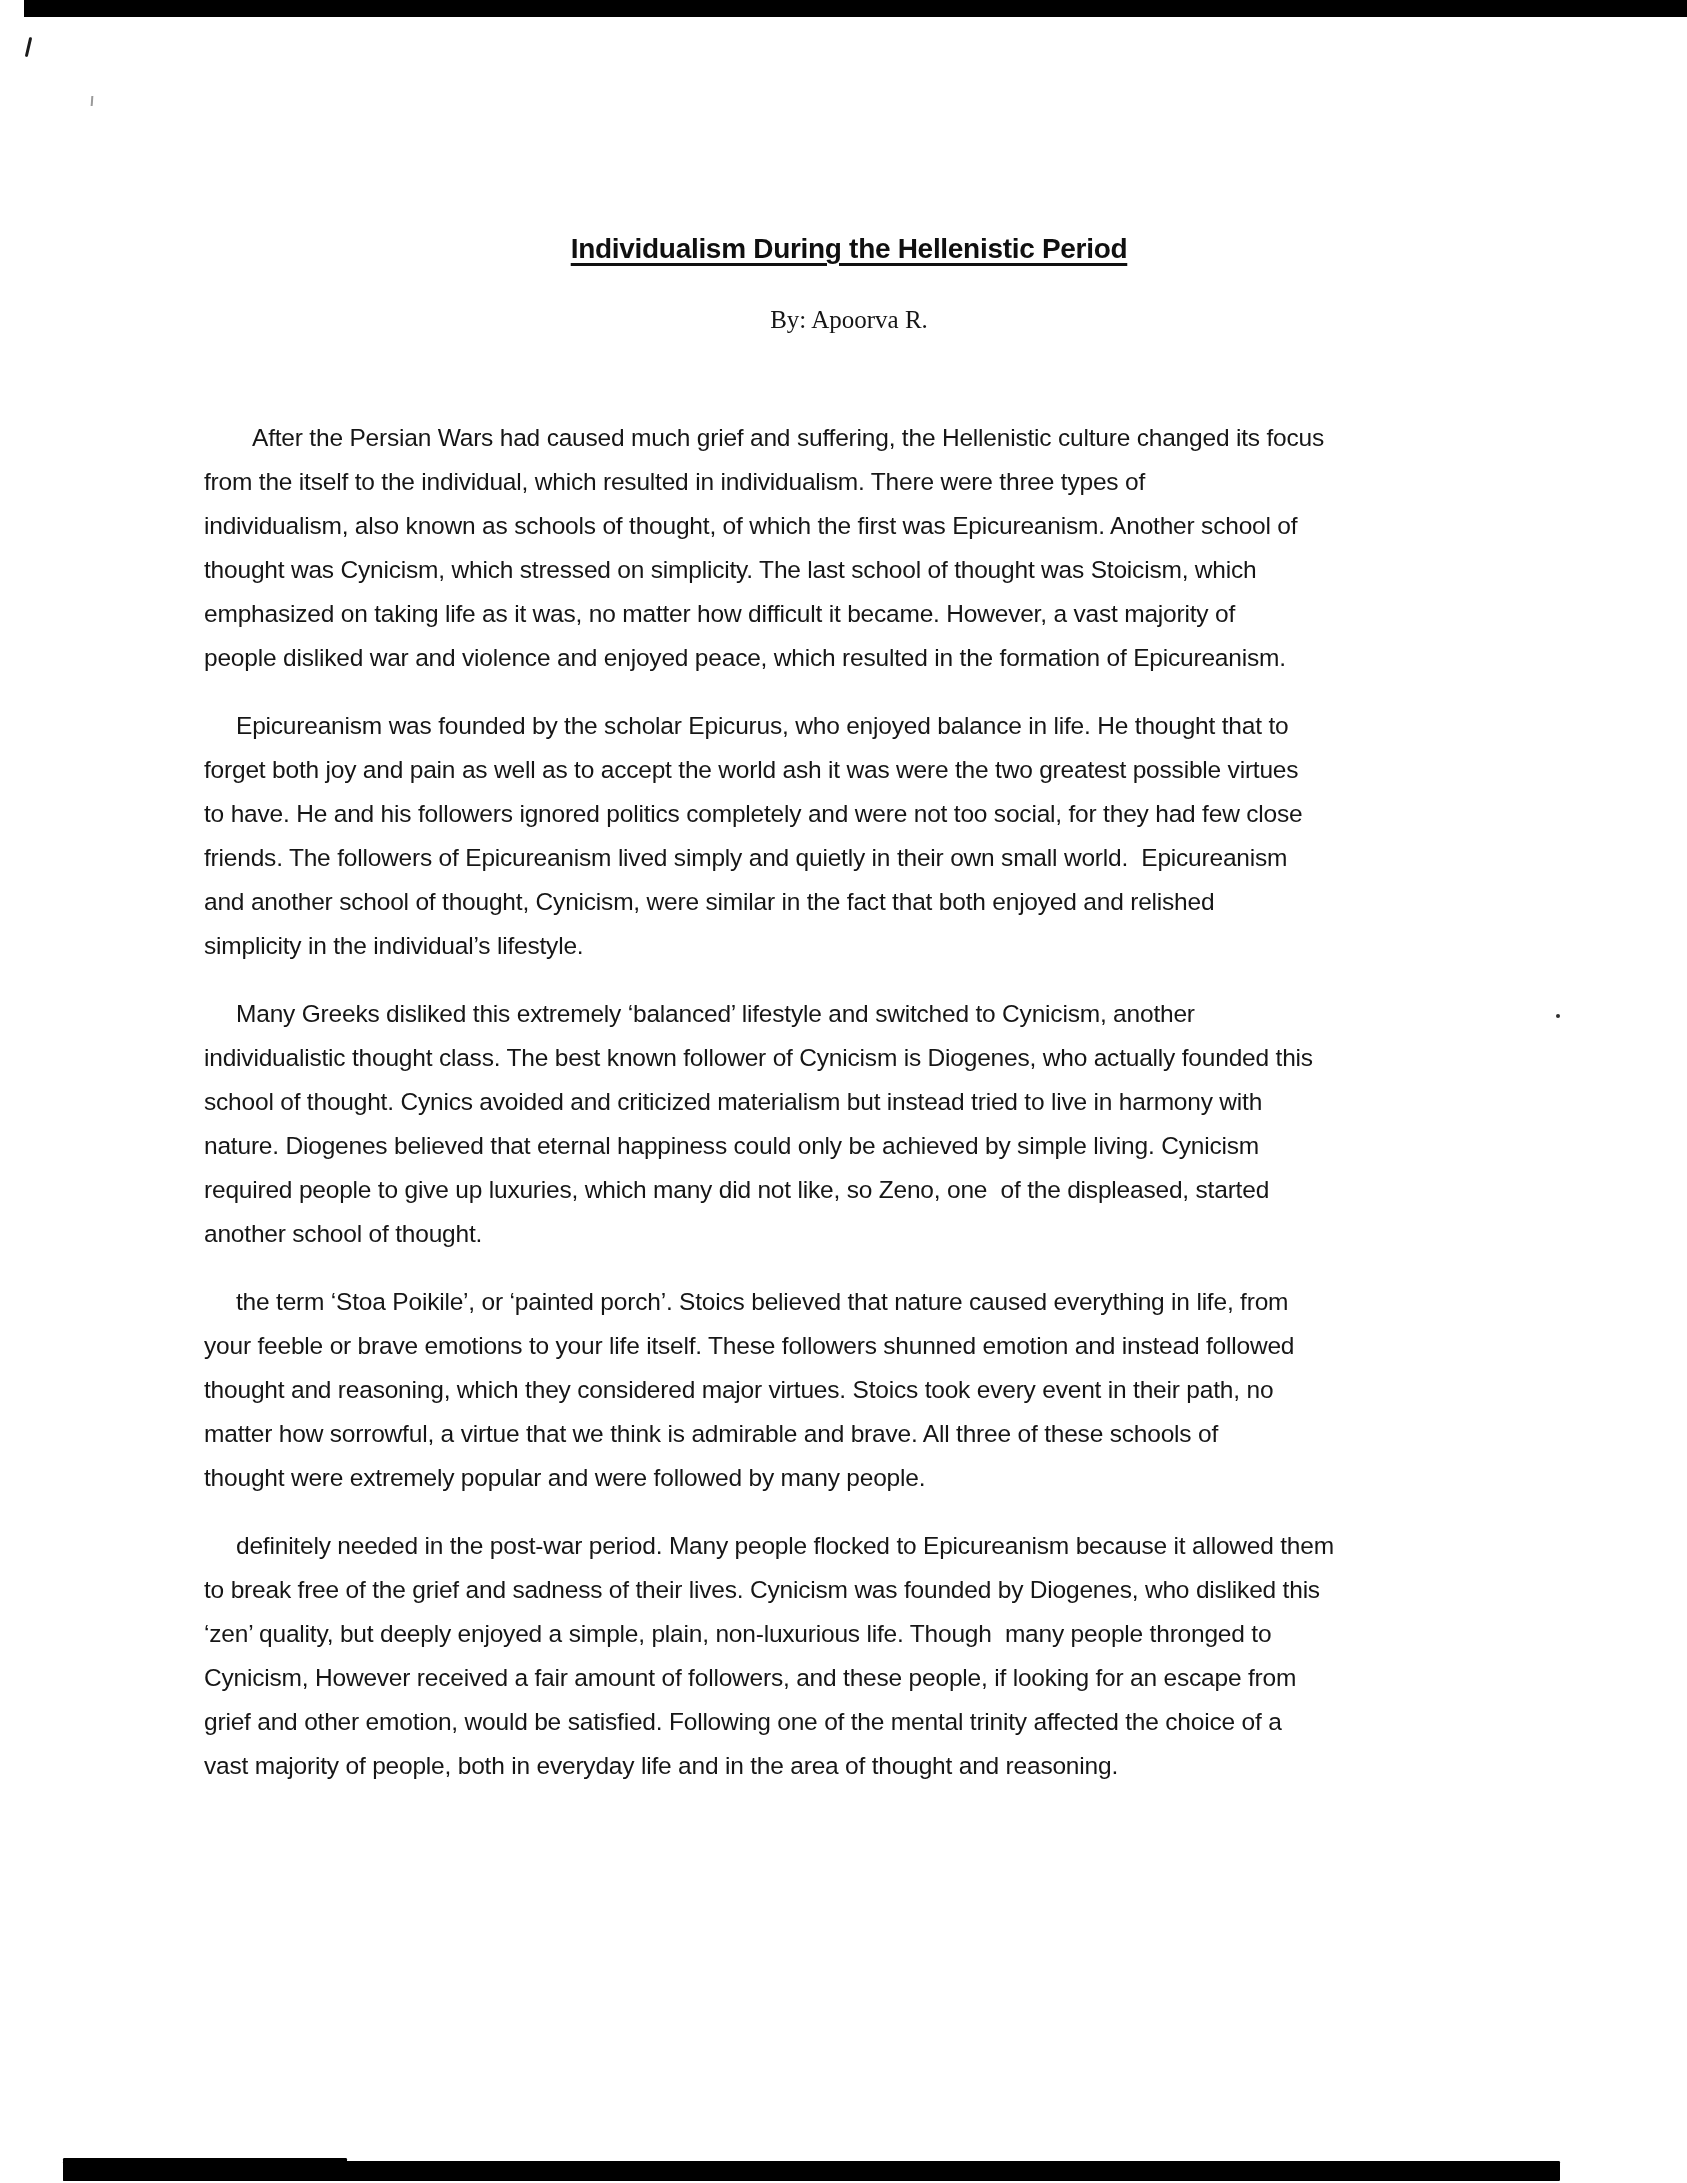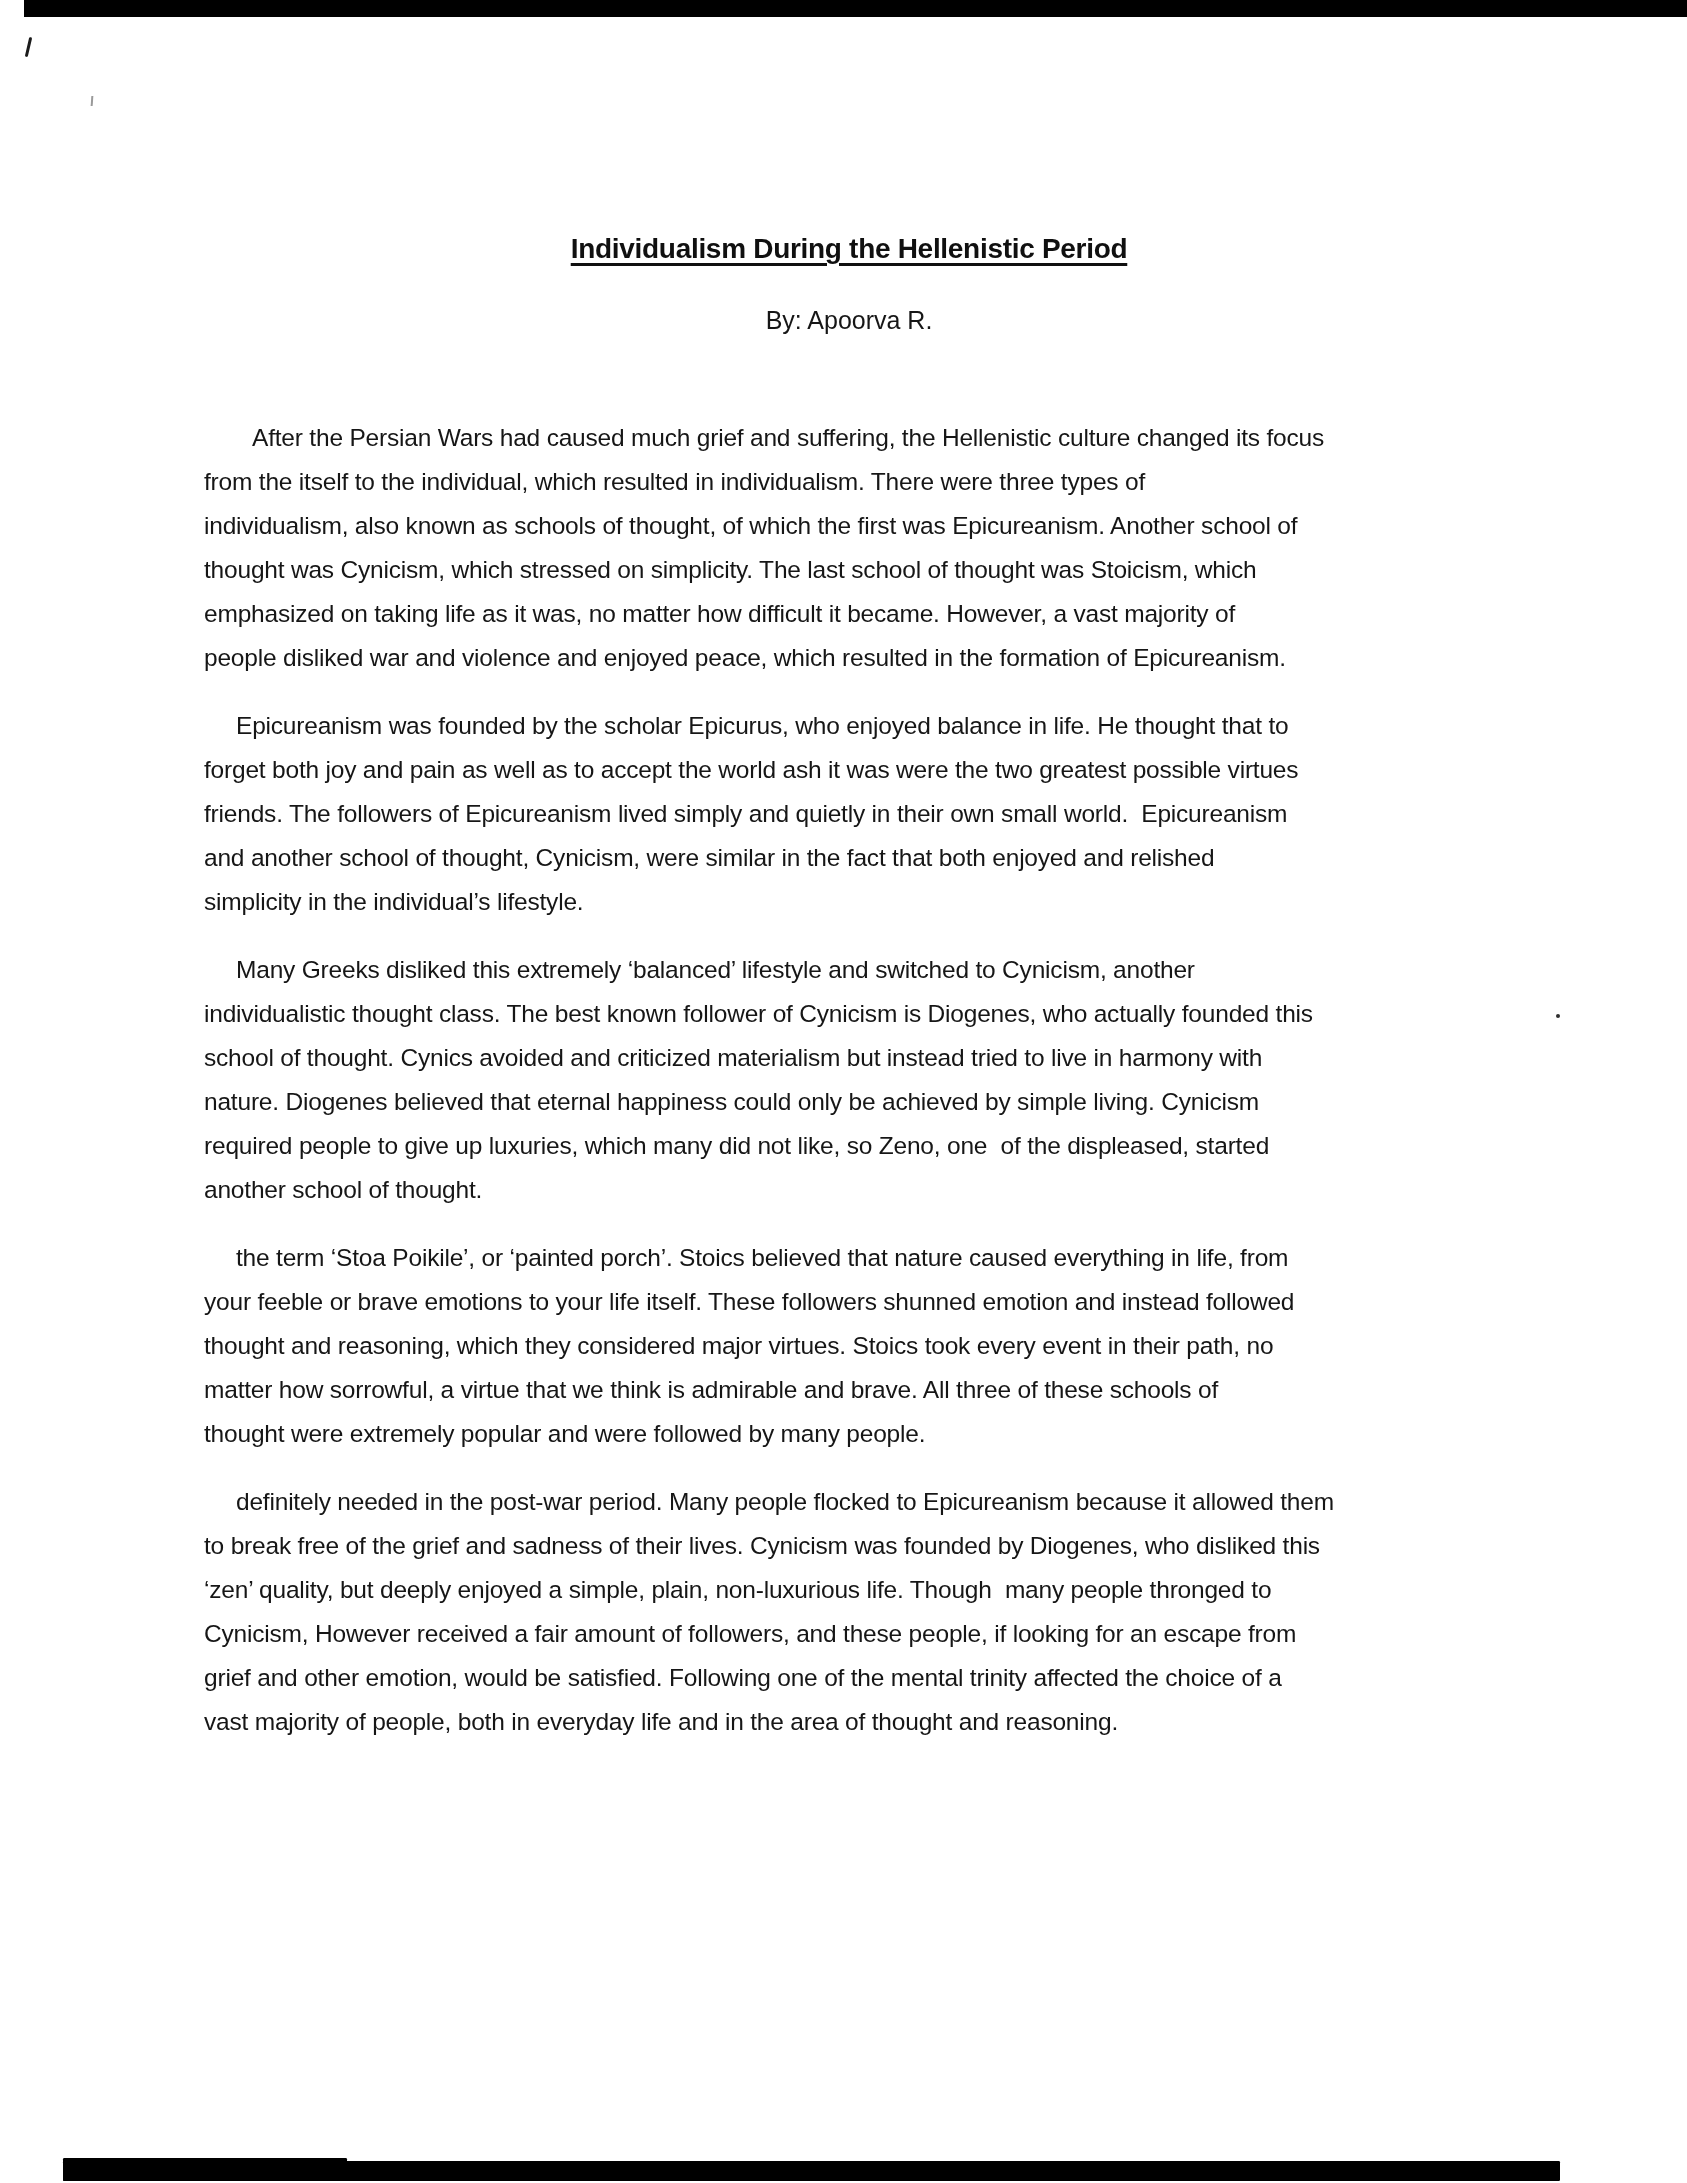--- a/index.html
+++ b/index.html
@@ -42,6 +42,7 @@
     text-align: center;
     font-size: 25px;
     color: #161616;
+    font-family: Liberation Serif, serif;
   }
   .body { position: absolute; top: 380px; width: 100%; margin-top: 36px; }
   .para { margin: 0 0 24px 0; }

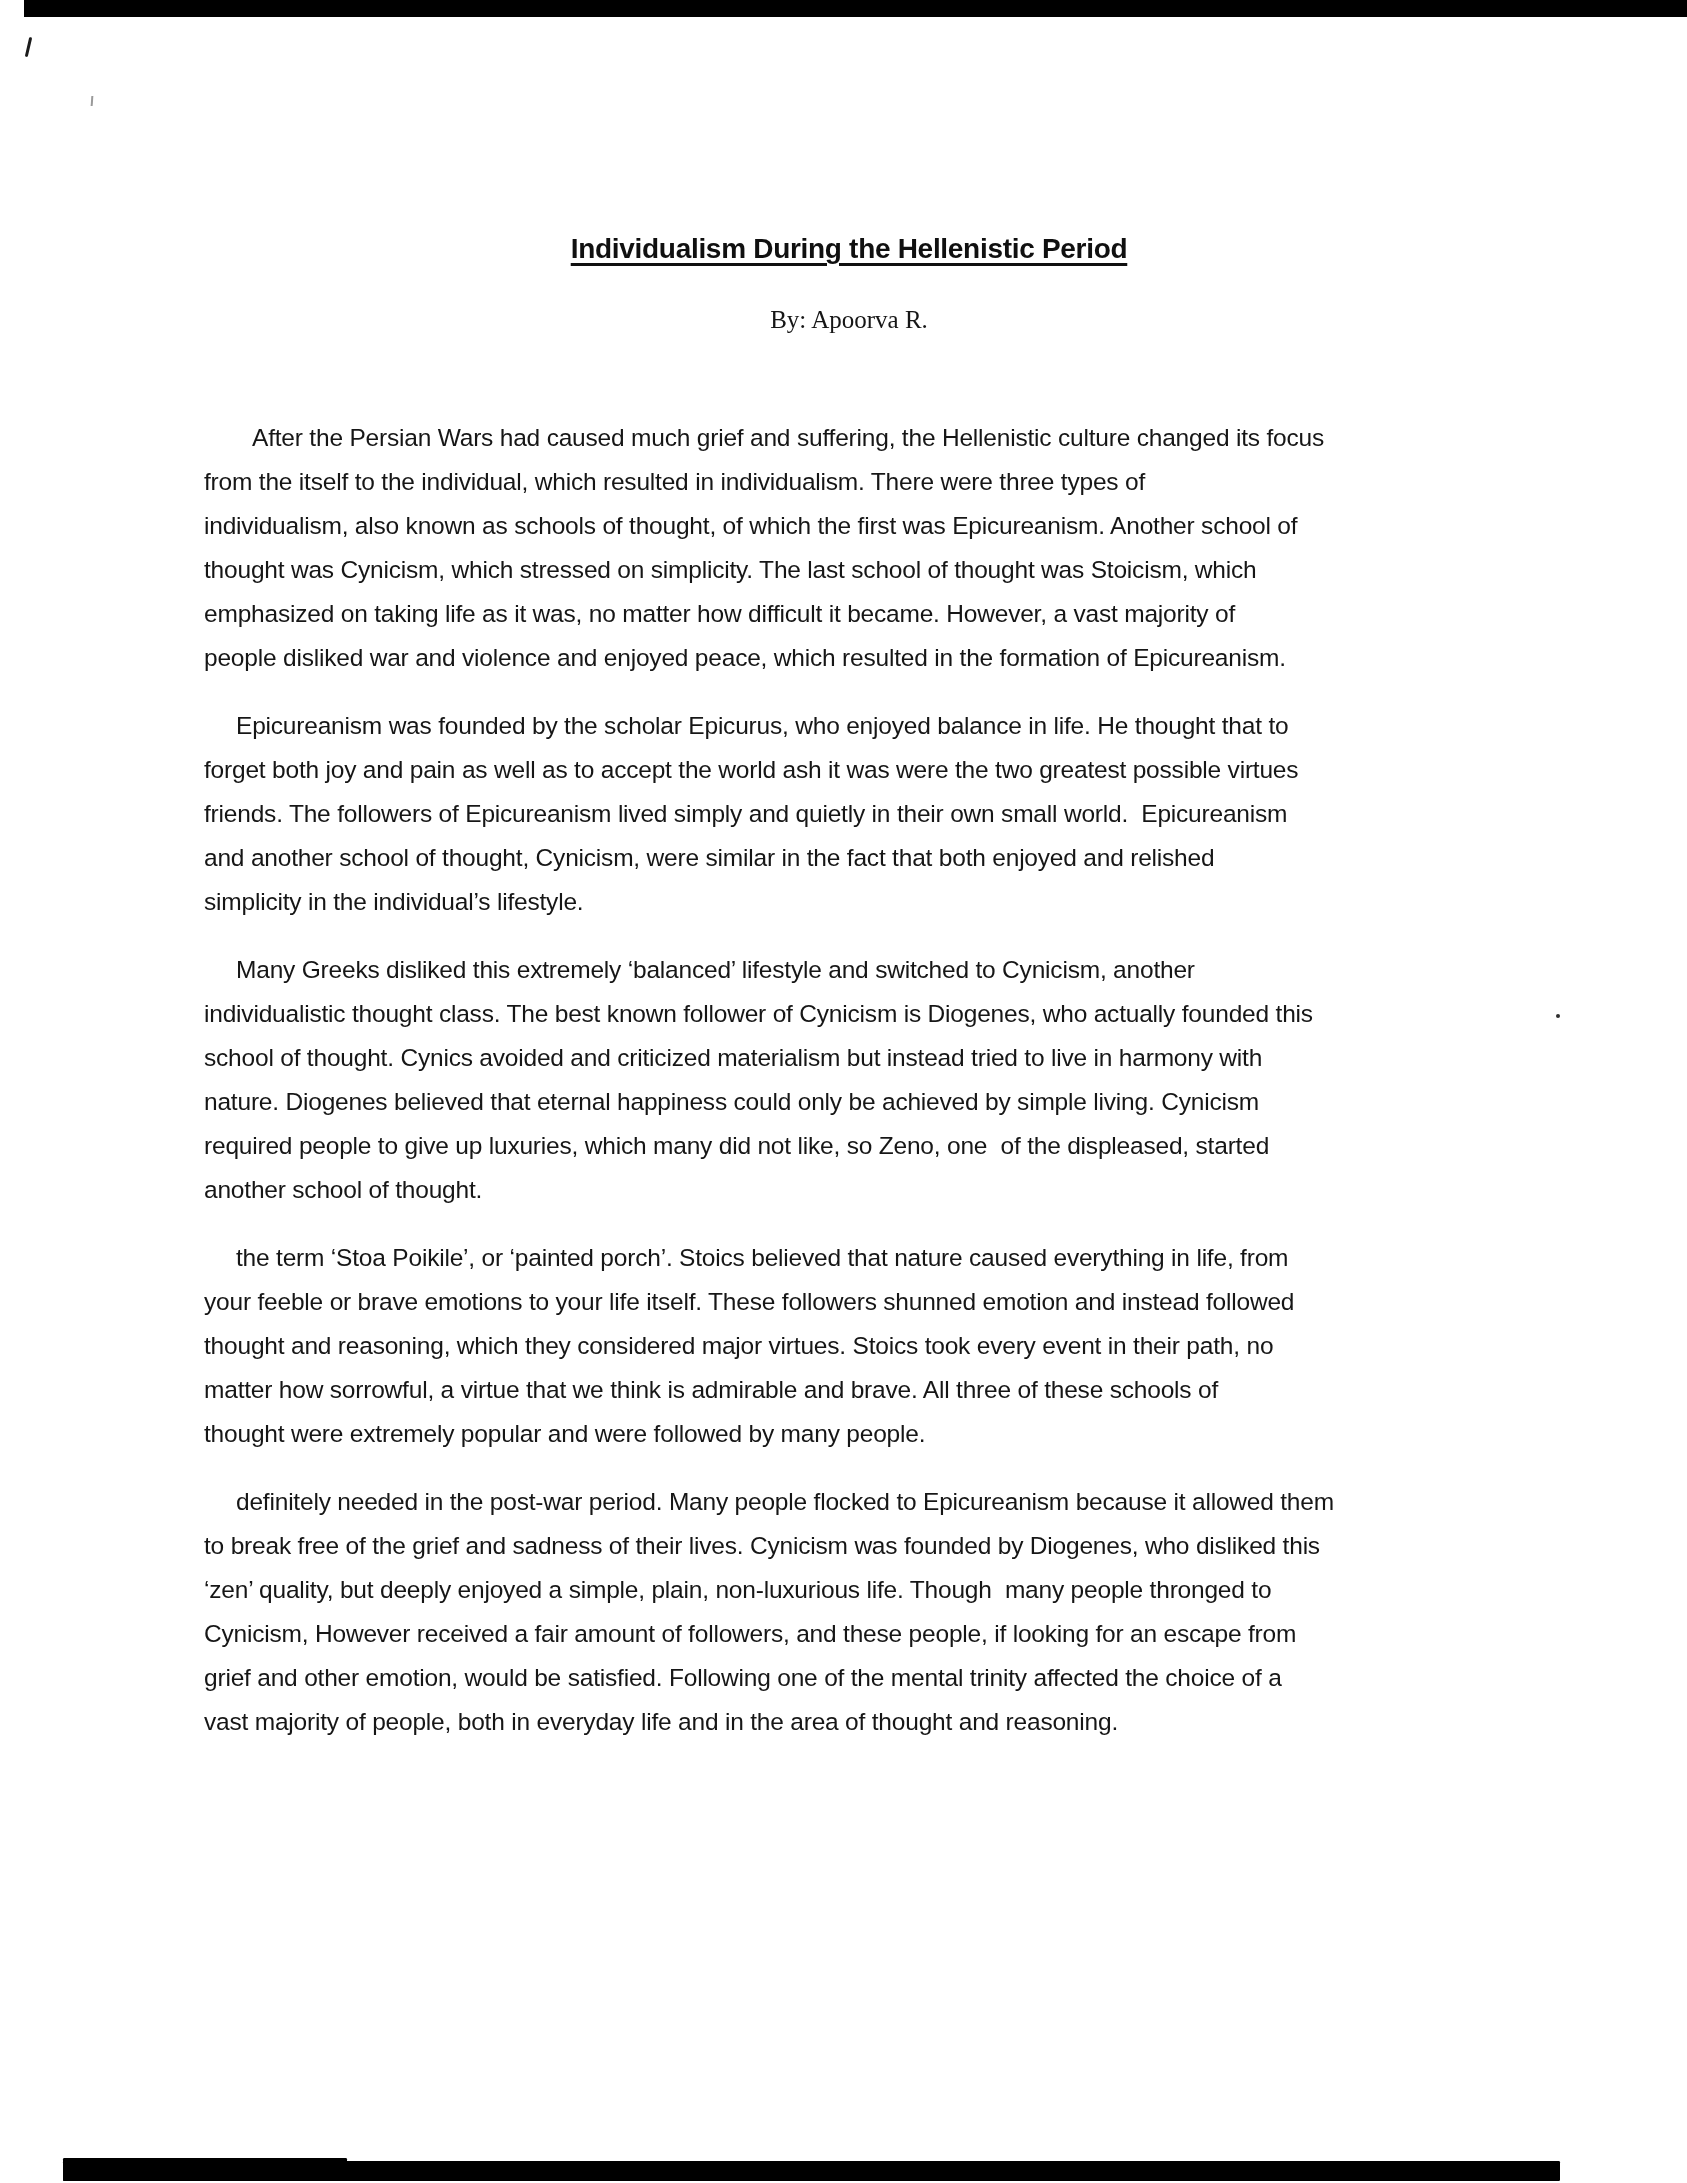--- a/index.html
+++ b/index.html
@@ -80,6 +80,7 @@
         <div class="para">
           <div class="bl">Epicureanism was founded by the scholar Epicurus, who enjoyed balance in life. He thought that to</div>
           <div class="bl">forget both joy and pain as well as to accept the world ash it was were the two greatest possible virtues</div>
+          <div class="bl">to have. He and his followers ignored politics completely and were not too social, for they had few close</div>
           <div class="bl">friends. The followers of Epicureanism lived simply and quietly in their own small world.  Epicureanism</div>
           <div class="bl">and another school of thought, Cynicism, were similar in the fact that both enjoyed and relished</div>
           <div class="bl">simplicity in the individual’s lifestyle.</div>

